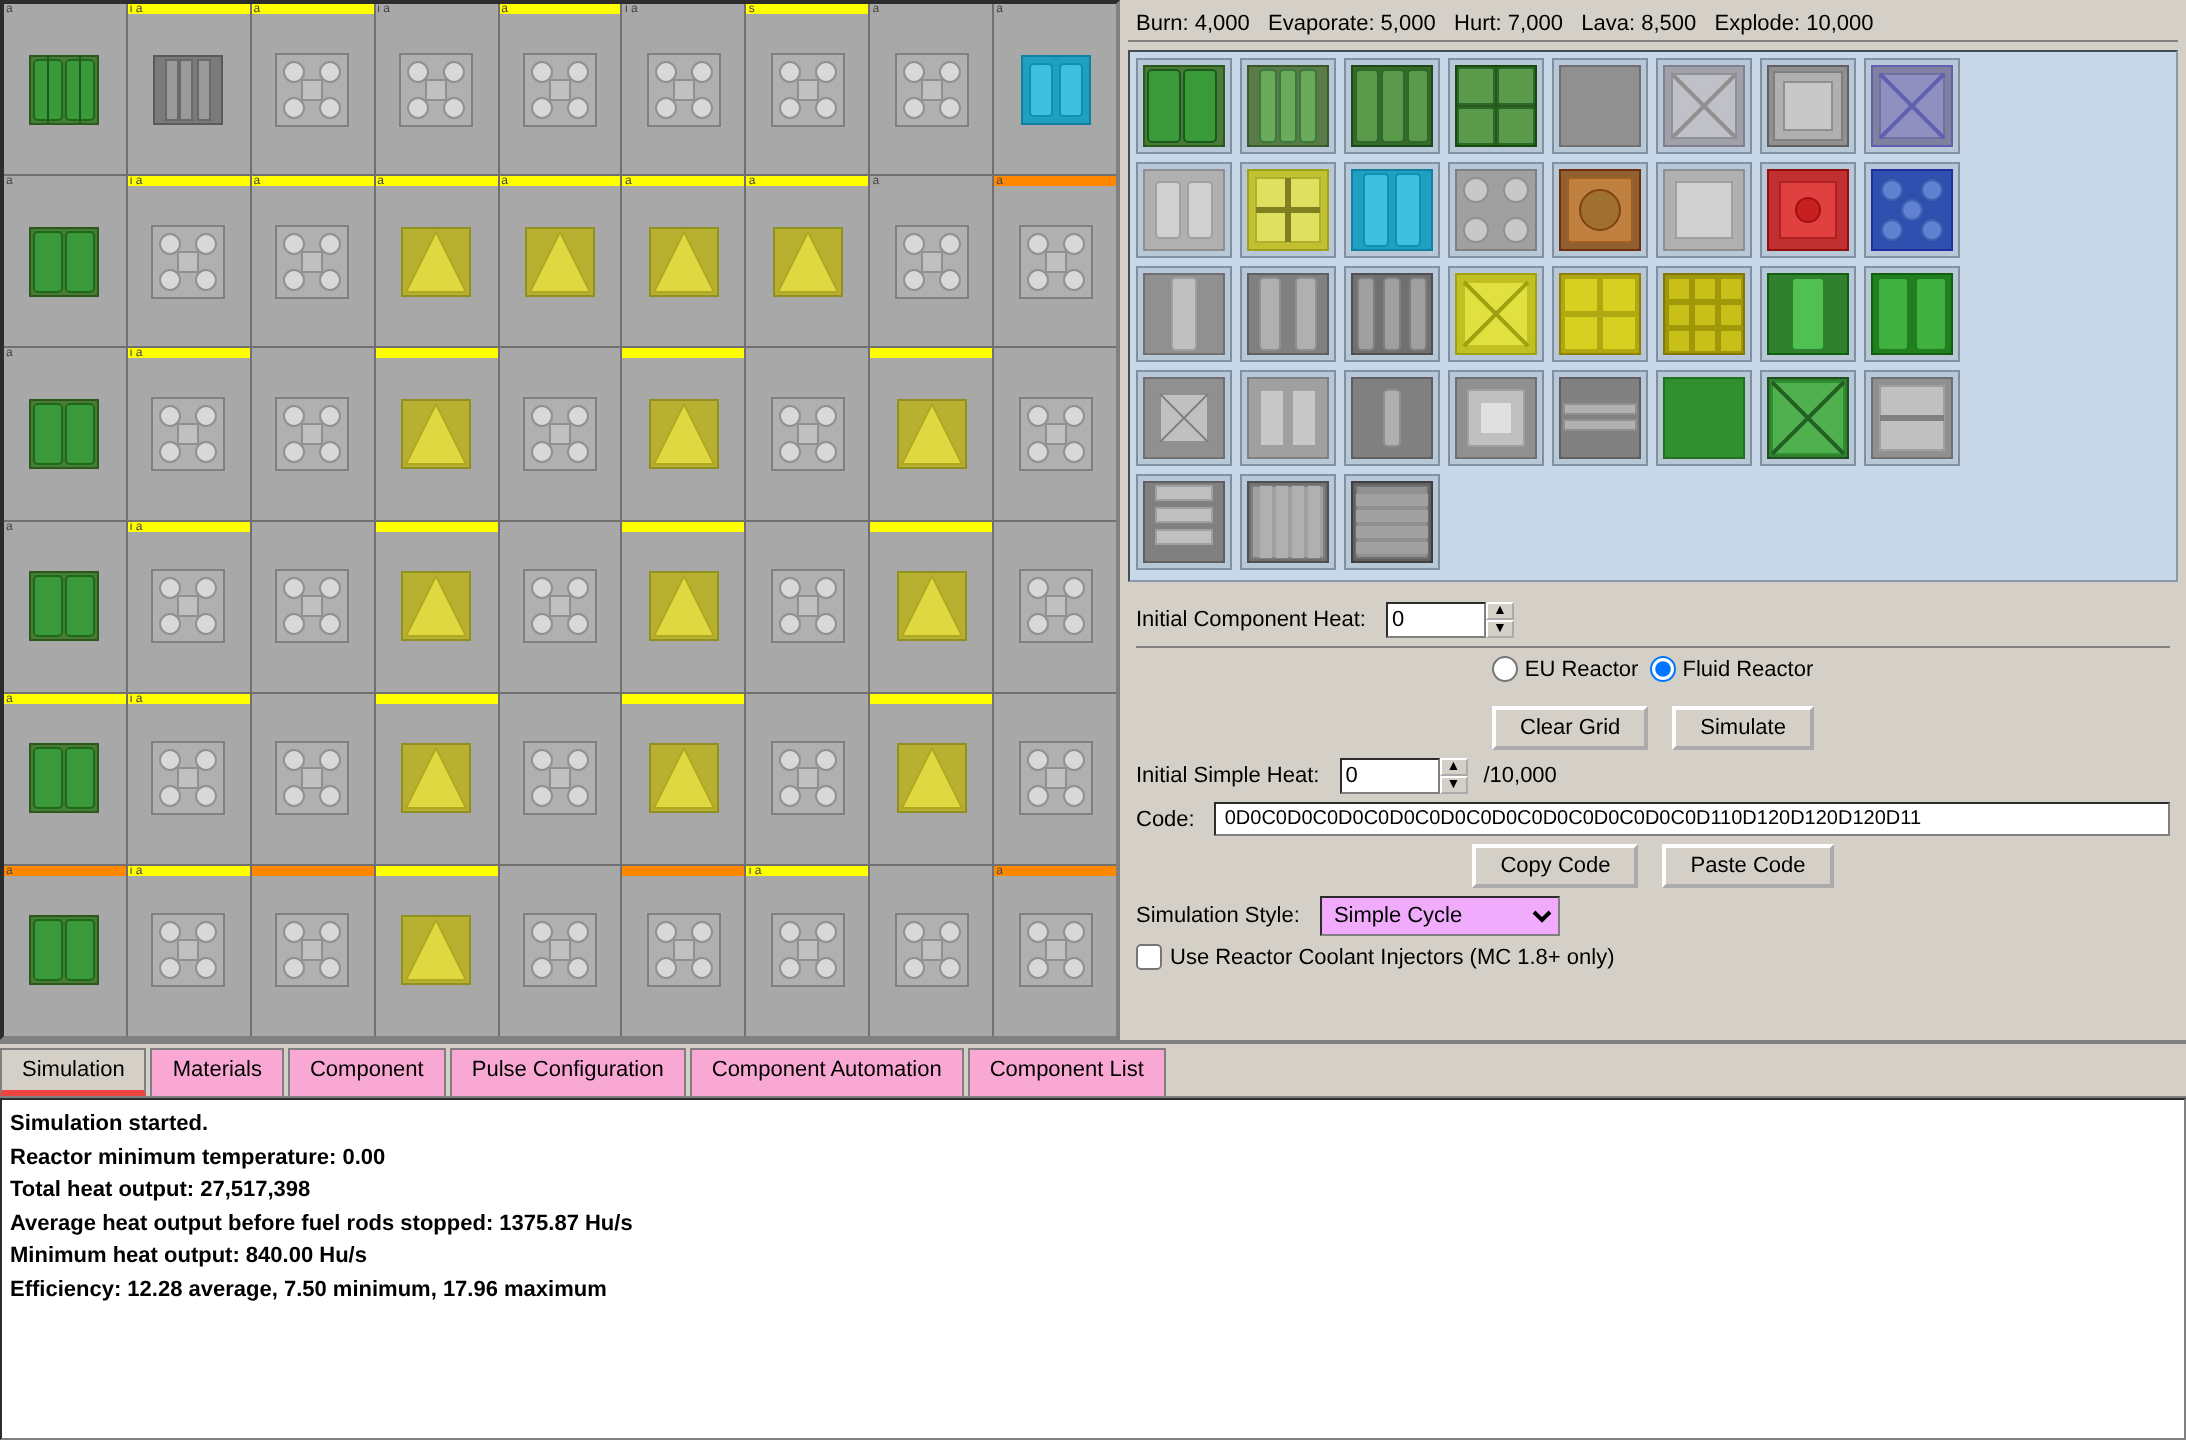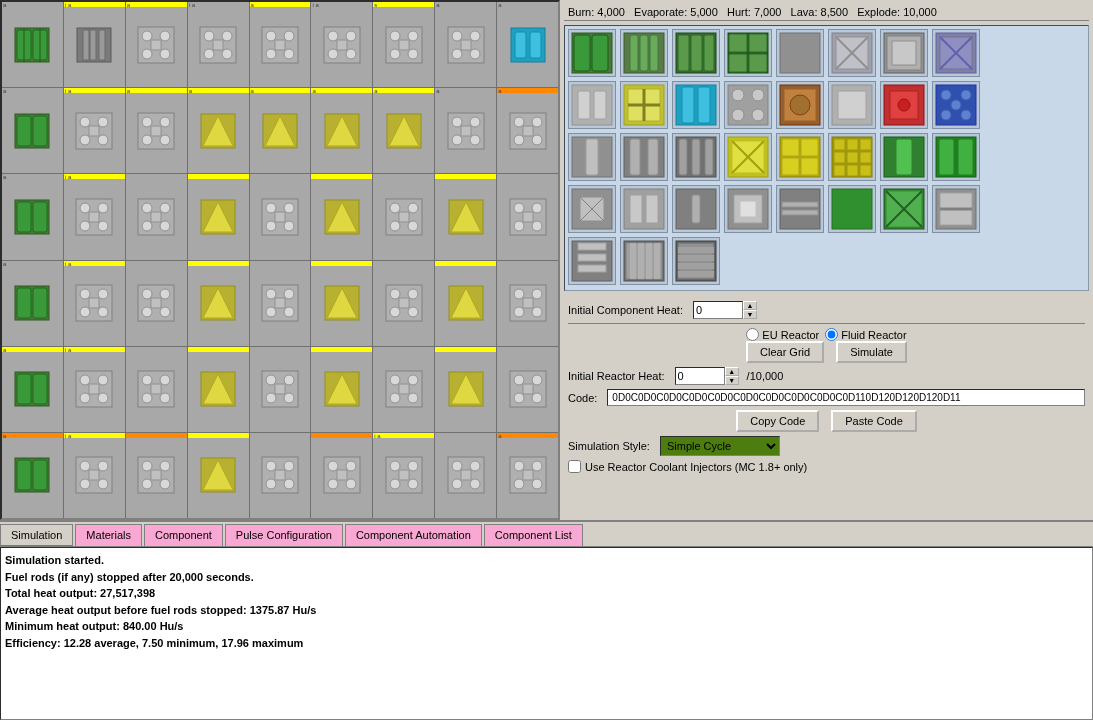--- a/index.html
+++ b/index.html
@@ -1073,7 +1073,7 @@
 
         <hr class="separator">
 
-        <div class="control-row" style="justify-content:center; margin-bottom:0;">
+        <div class="control-row" style="justify-content:center; margin-bottom:12px;">
           <label class="radio-label">
             <input type="radio" name="reactor-type" style="">
             <span>EU Reactor</span>

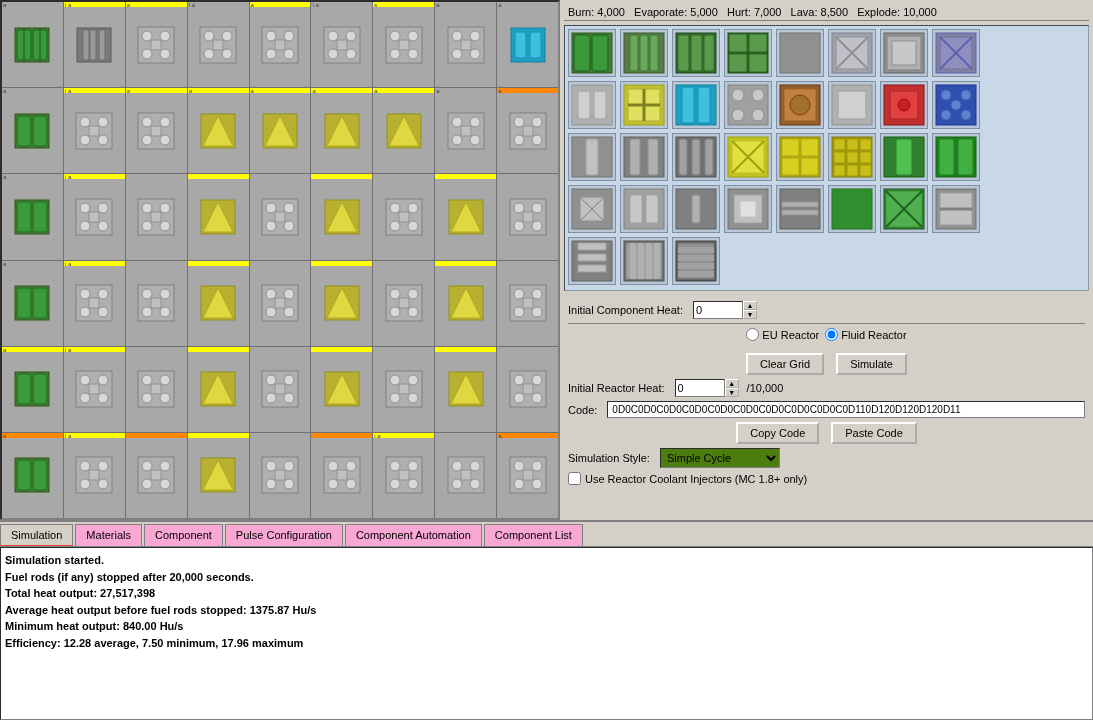--- a/index.html
+++ b/index.html
@@ -1090,7 +1090,7 @@
         </div>
 
         <div class="control-row" style="margin-bottom:4px;">
-          <span style="margin-right:4px;">Initial Reactor Heat:</span>
+          <span style="margin-right:4px;">Initial Simple Heat:</span>
           <div class="spinner-input">
             <input type="text" style="width: 50px;" value="0">
             <div class="spinner-btns">

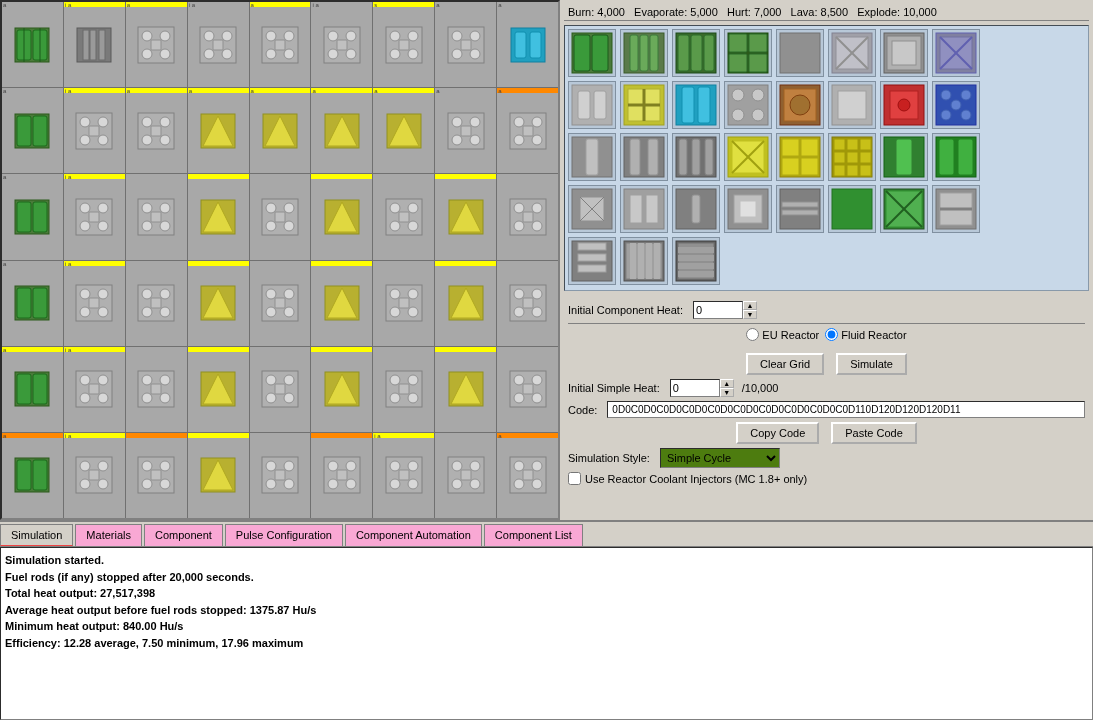--- a/index.html
+++ b/index.html
@@ -111,7 +111,7 @@
     .simulation-style-select {
       padding: 2px;
       font-size: 11px;
-      background: #4d7c0f;
+      background: #f0abfc;
       border: 1px inset #808080;
       min-width: 120px;
     }

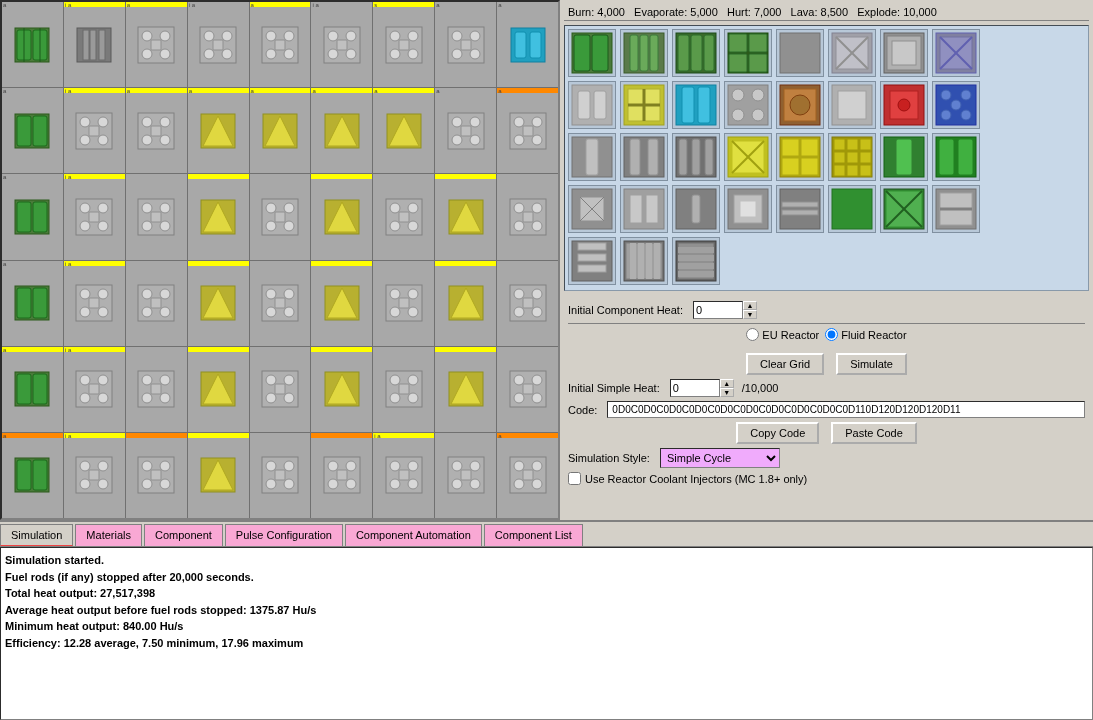--- a/index.html
+++ b/index.html
@@ -151,7 +151,7 @@
     }
     .tab.active {
       background: #d4d0c8;
-      border-bottom: 1px solid #ef4444;
+      border-bottom: 3px solid #ef4444;
       z-index: 1;
     }
 

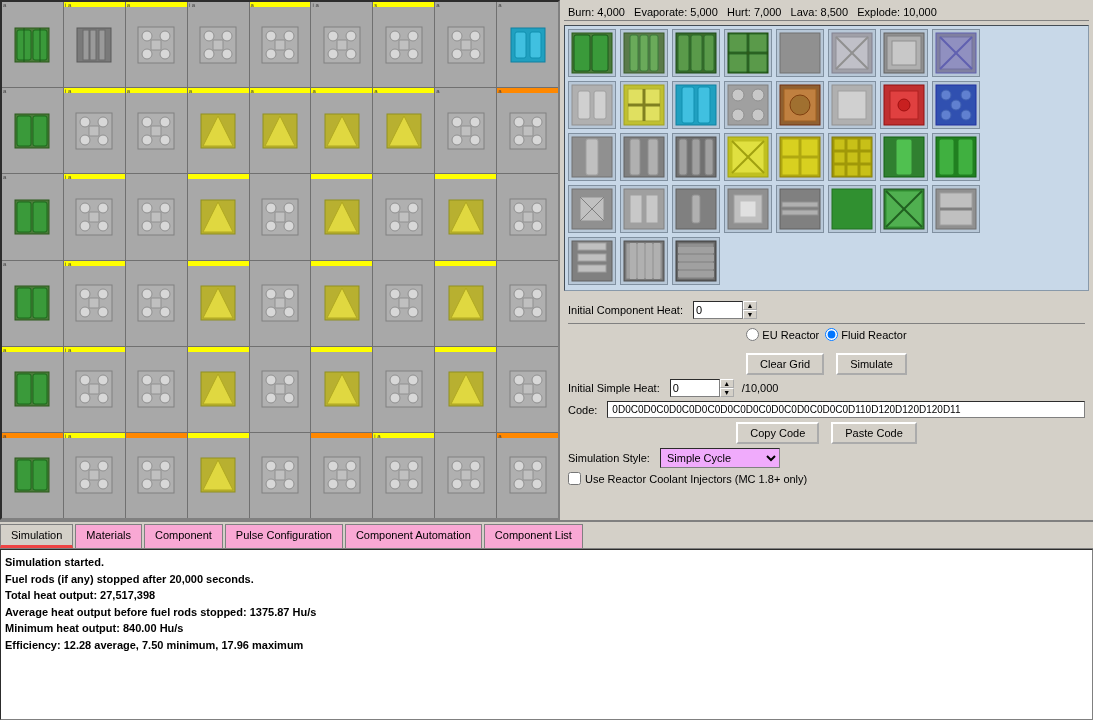--- a/index.html
+++ b/index.html
@@ -1141,6 +1141,7 @@
     </div>
     <div class="tab-content" id="sim-output">
     <p>Simulation started.</p>
+        <p>Reactor minimum temperature: 0.00</p>
         <p>Fuel rods (if any) stopped after 20,000 seconds.</p>
         <p>Total heat output: 27,517,398</p>
         <p>Average heat output before fuel rods stopped: 1375.87 Hu/s</p>

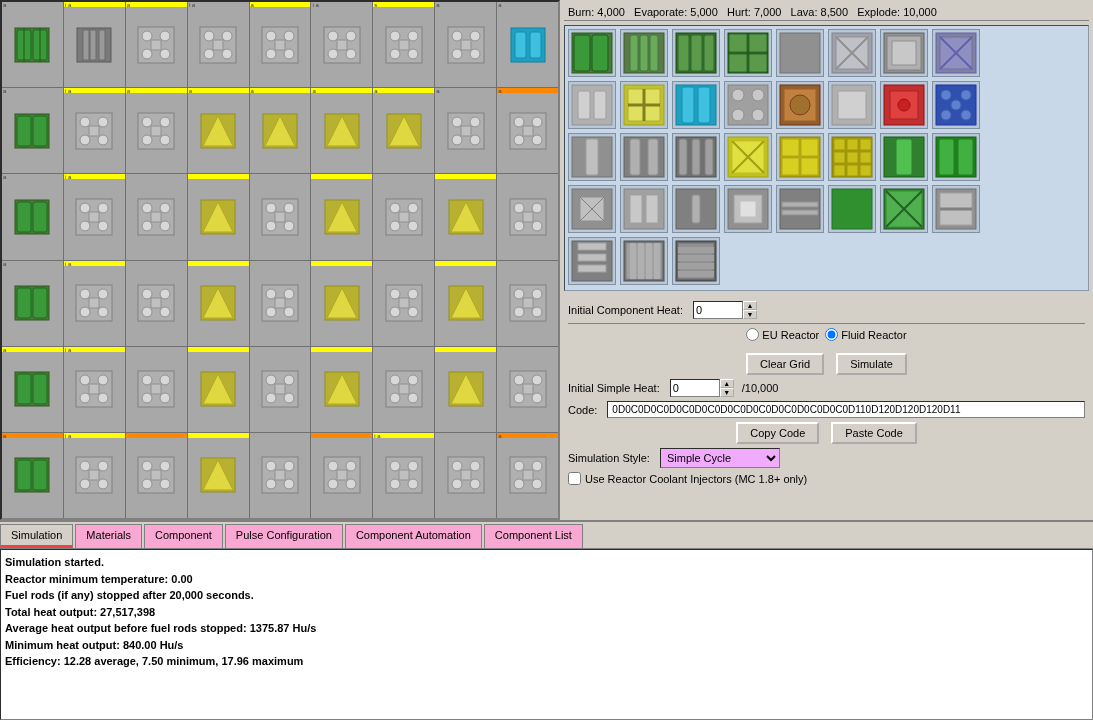--- a/index.html
+++ b/index.html
@@ -1142,7 +1142,6 @@
     <div class="tab-content" id="sim-output">
     <p>Simulation started.</p>
         <p>Reactor minimum temperature: 0.00</p>
-        <p>Fuel rods (if any) stopped after 20,000 seconds.</p>
         <p>Total heat output: 27,517,398</p>
         <p>Average heat output before fuel rods stopped: 1375.87 Hu/s</p>
         <p>Minimum heat output: 840.00 Hu/s</p>

